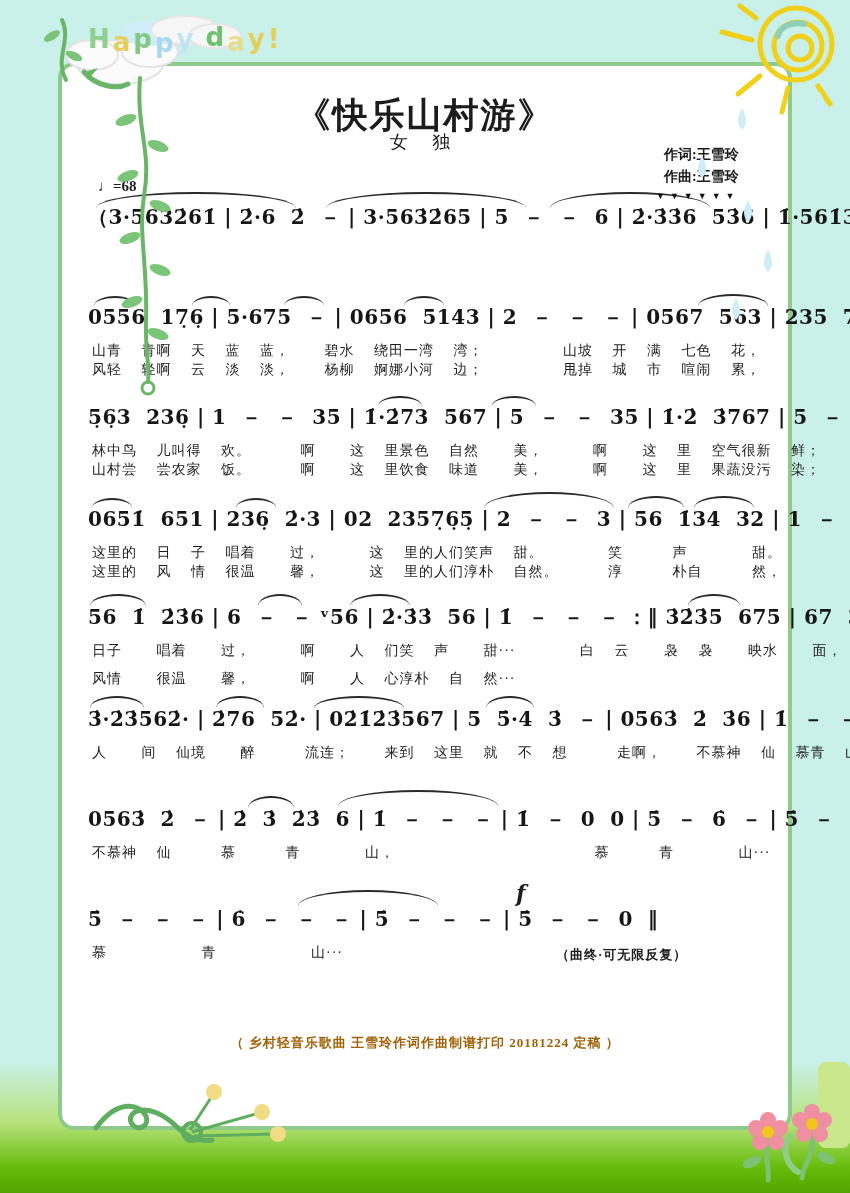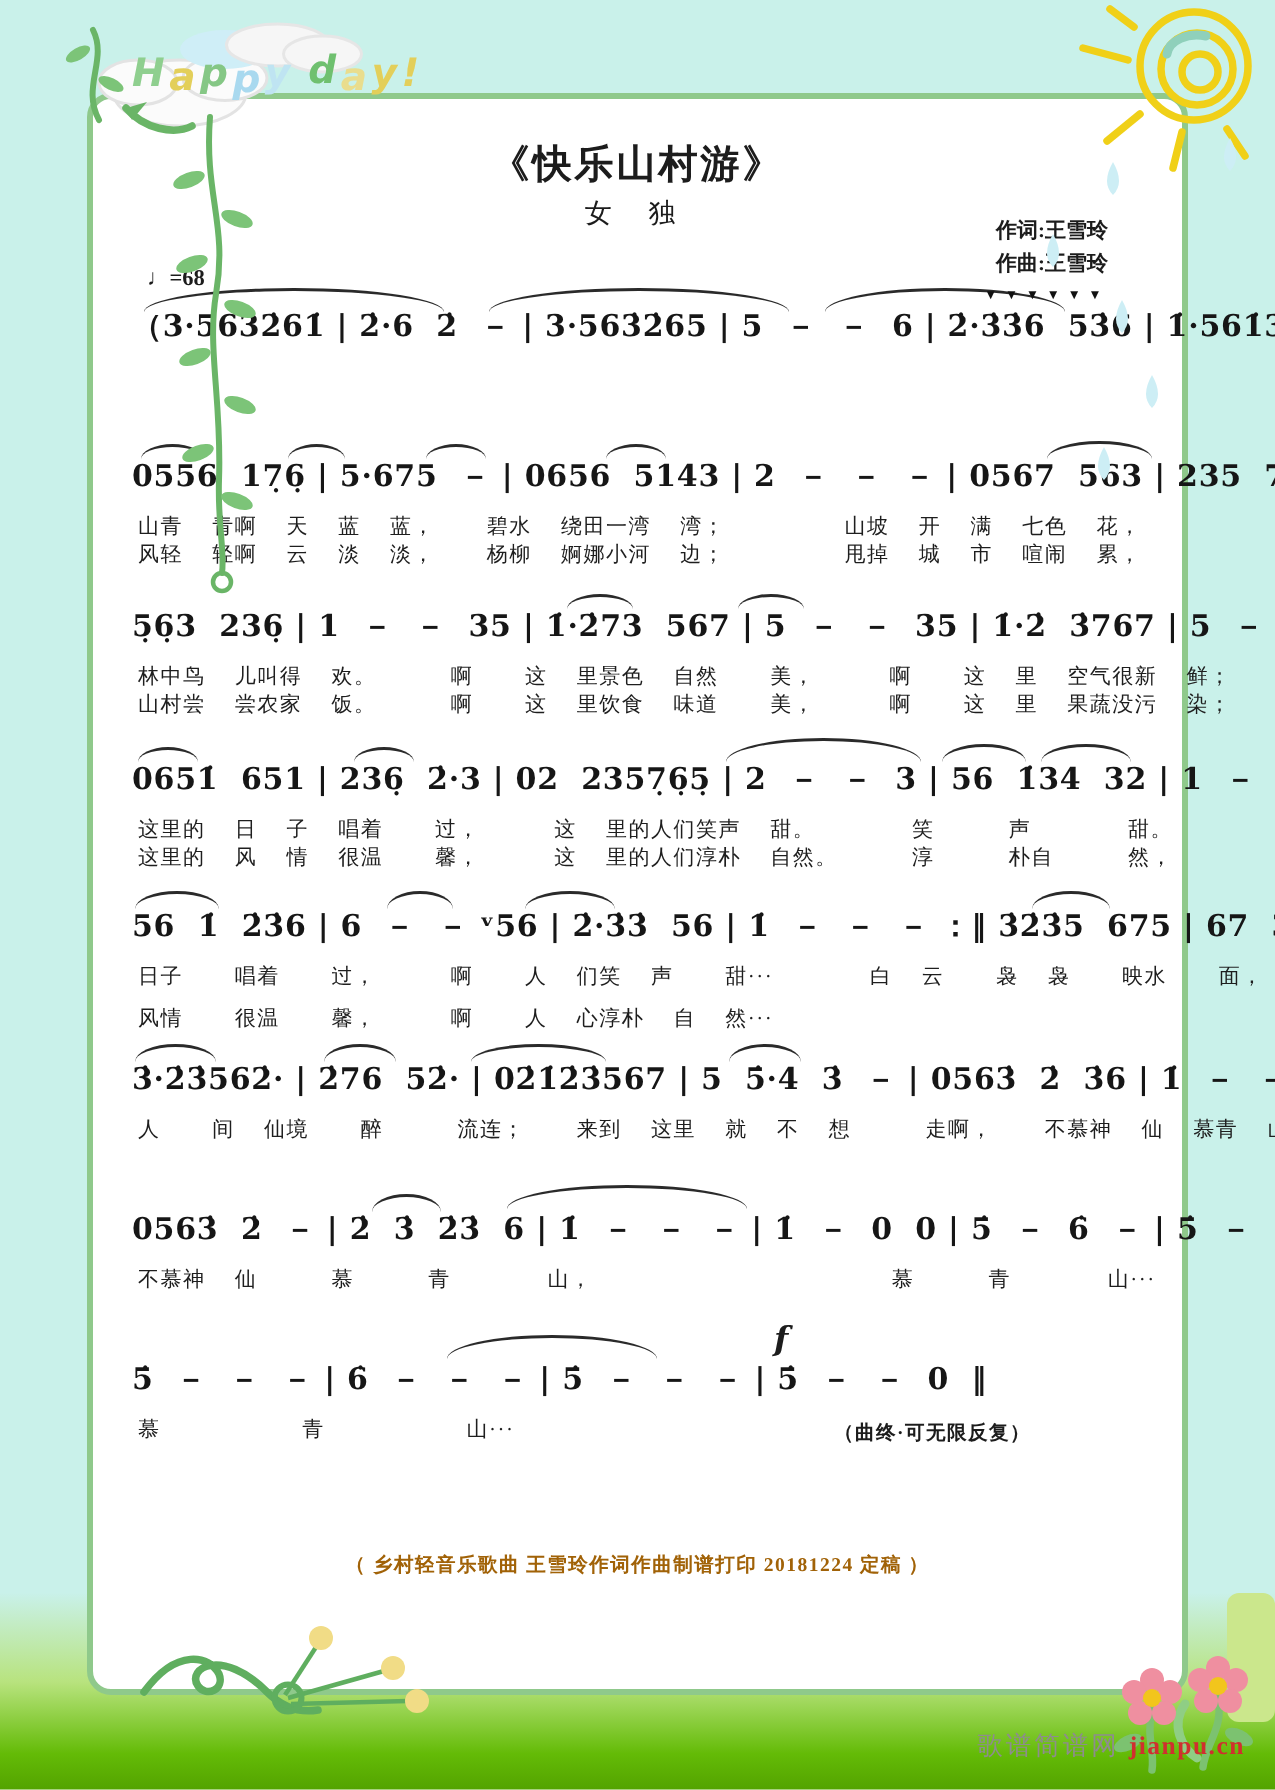--- a/index.html
+++ b/index.html
@@ -26,7 +26,7 @@
   .dyn{position:absolute;left:428px;top:-26px;font-size:22px;font-weight:bold;font-style:italic;font-family:"DejaVu Serif",serif;}
   .ending{position:absolute;left:468px;top:40px;font-size:13px;font-weight:bold;letter-spacing:1px;}
   .footer{position:absolute;left:0;top:968px;width:100%;text-align:center;font-size:13px;font-weight:bold;letter-spacing:1px;color:#a16207;}
-  .hd{position:absolute;left:88px;top:34px;z-index:4;font-family:"DejaVu Sans",sans-serif;font-size:26px;font-weight:bold;letter-spacing:2px;font-style:italic;}
+  .hd{position:absolute;left:88px;top:24px;z-index:4;font-family:"DejaVu Sans",sans-serif;font-size:26px;font-weight:bold;letter-spacing:2px;}
   .hd span{display:inline-block;margin-right:1px;}
   .hd span:nth-child(1){color:#8fcf8f;} .hd span:nth-child(2){color:#e3cf5a;transform:translateY(3px);}
   .hd span:nth-child(3){color:#85c785;} .hd span:nth-child(4){color:#a9d9ef;transform:translateY(4px);}

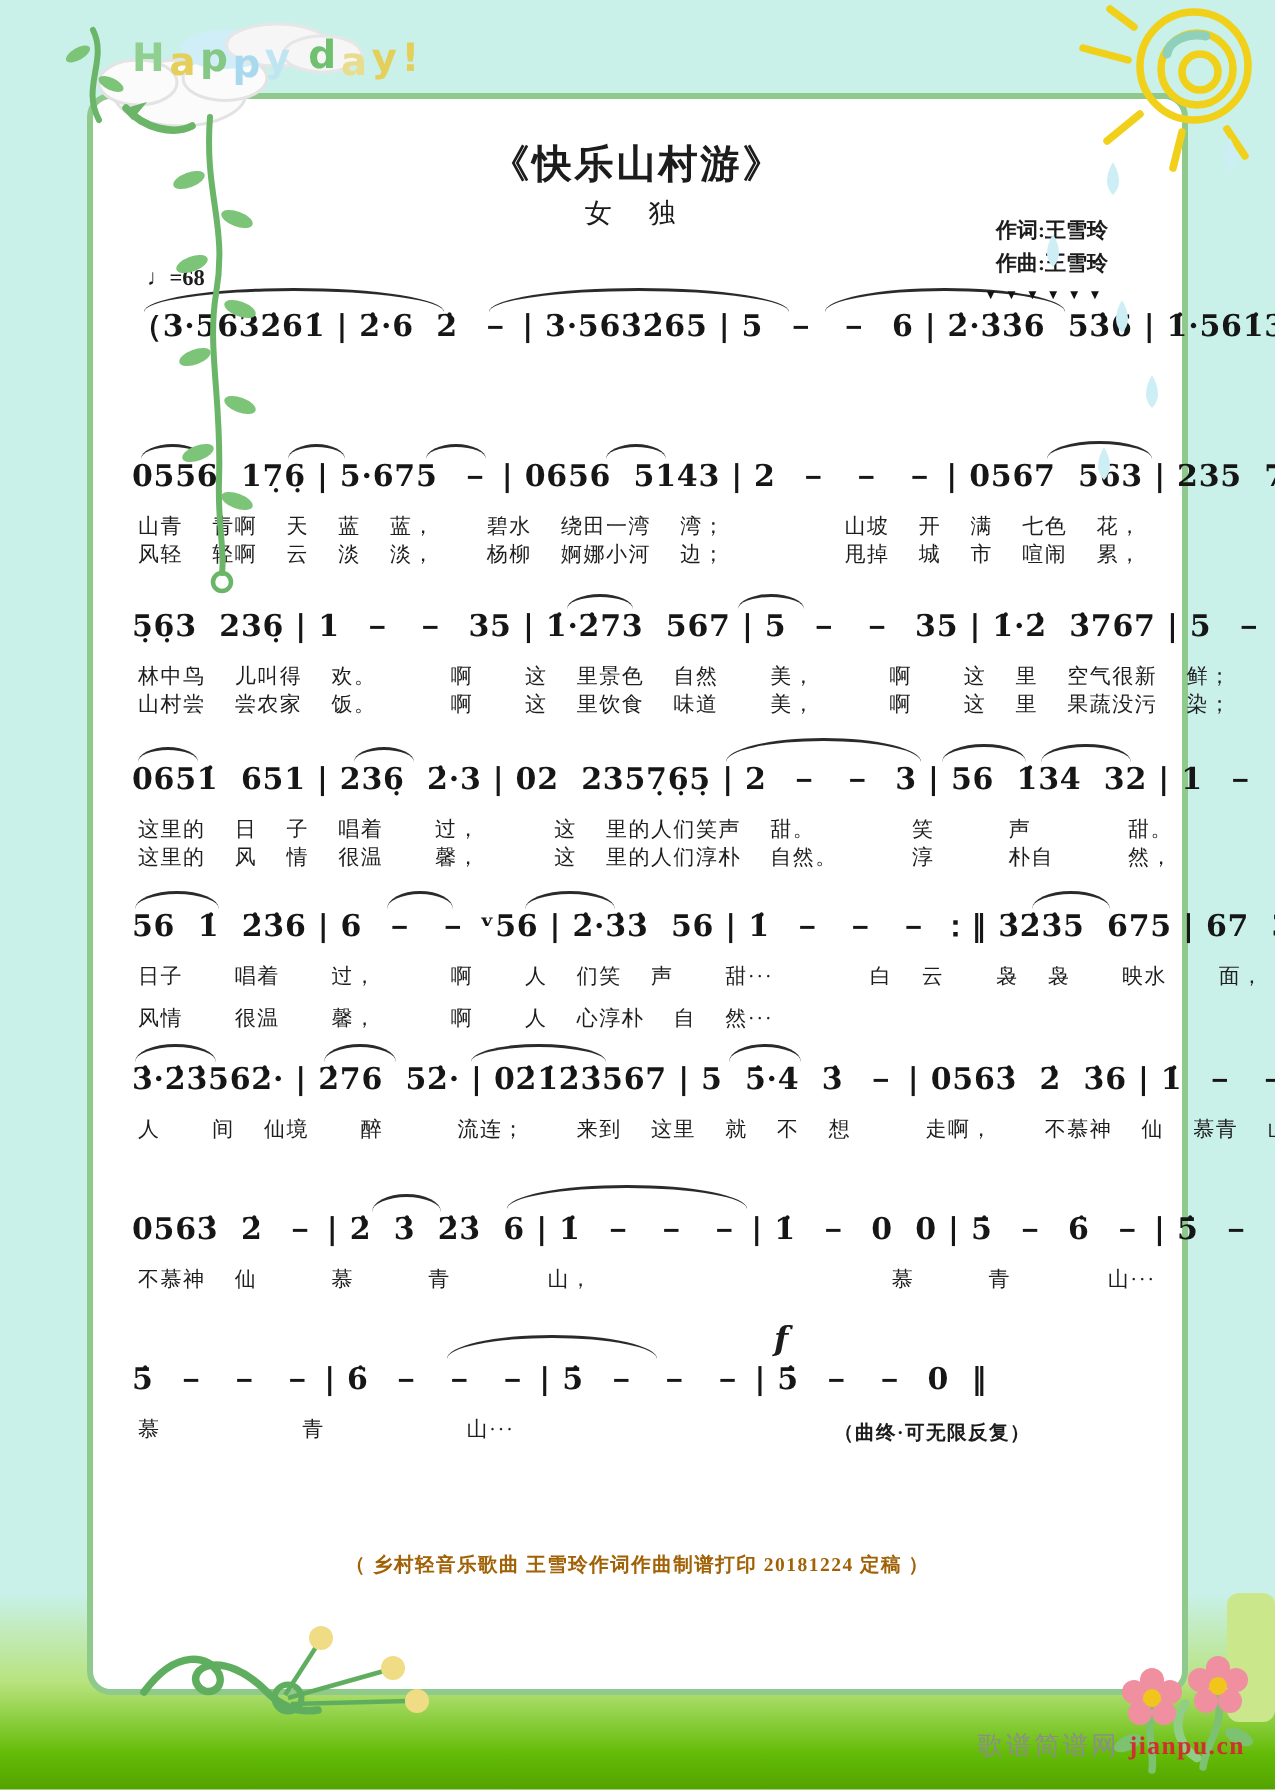--- a/index.html
+++ b/index.html
@@ -8,7 +8,7 @@
     font-family:"Liberation Serif", serif;color:#1c1c1c;}
   .sheet{position:absolute;left:58px;top:62px;width:734px;height:1068px;box-sizing:border-box;
     background:#ffffff;border:4px solid #8fc98b;border-radius:16px;}
-  .title{position:absolute;left:0;top:26px;width:100%;text-align:center;font-size:26px;font-weight:bold;letter-spacing:2px;}
+  .title{position:absolute;left:0;top:26px;width:100%;text-align:center;font-size:35px;font-weight:bold;letter-spacing:2px;}
   .subtitle{position:absolute;left:0;top:64px;width:100%;text-align:center;font-size:18px;letter-spacing:10px;}
   .keyblock{position:absolute;left:40px;top:76px;font-size:16px;font-weight:bold;display:flex;align-items:center;gap:8px;}
   .timesig{display:inline-flex;flex-direction:column;align-items:center;font-size:14px;line-height:1.05;font-weight:bold;}

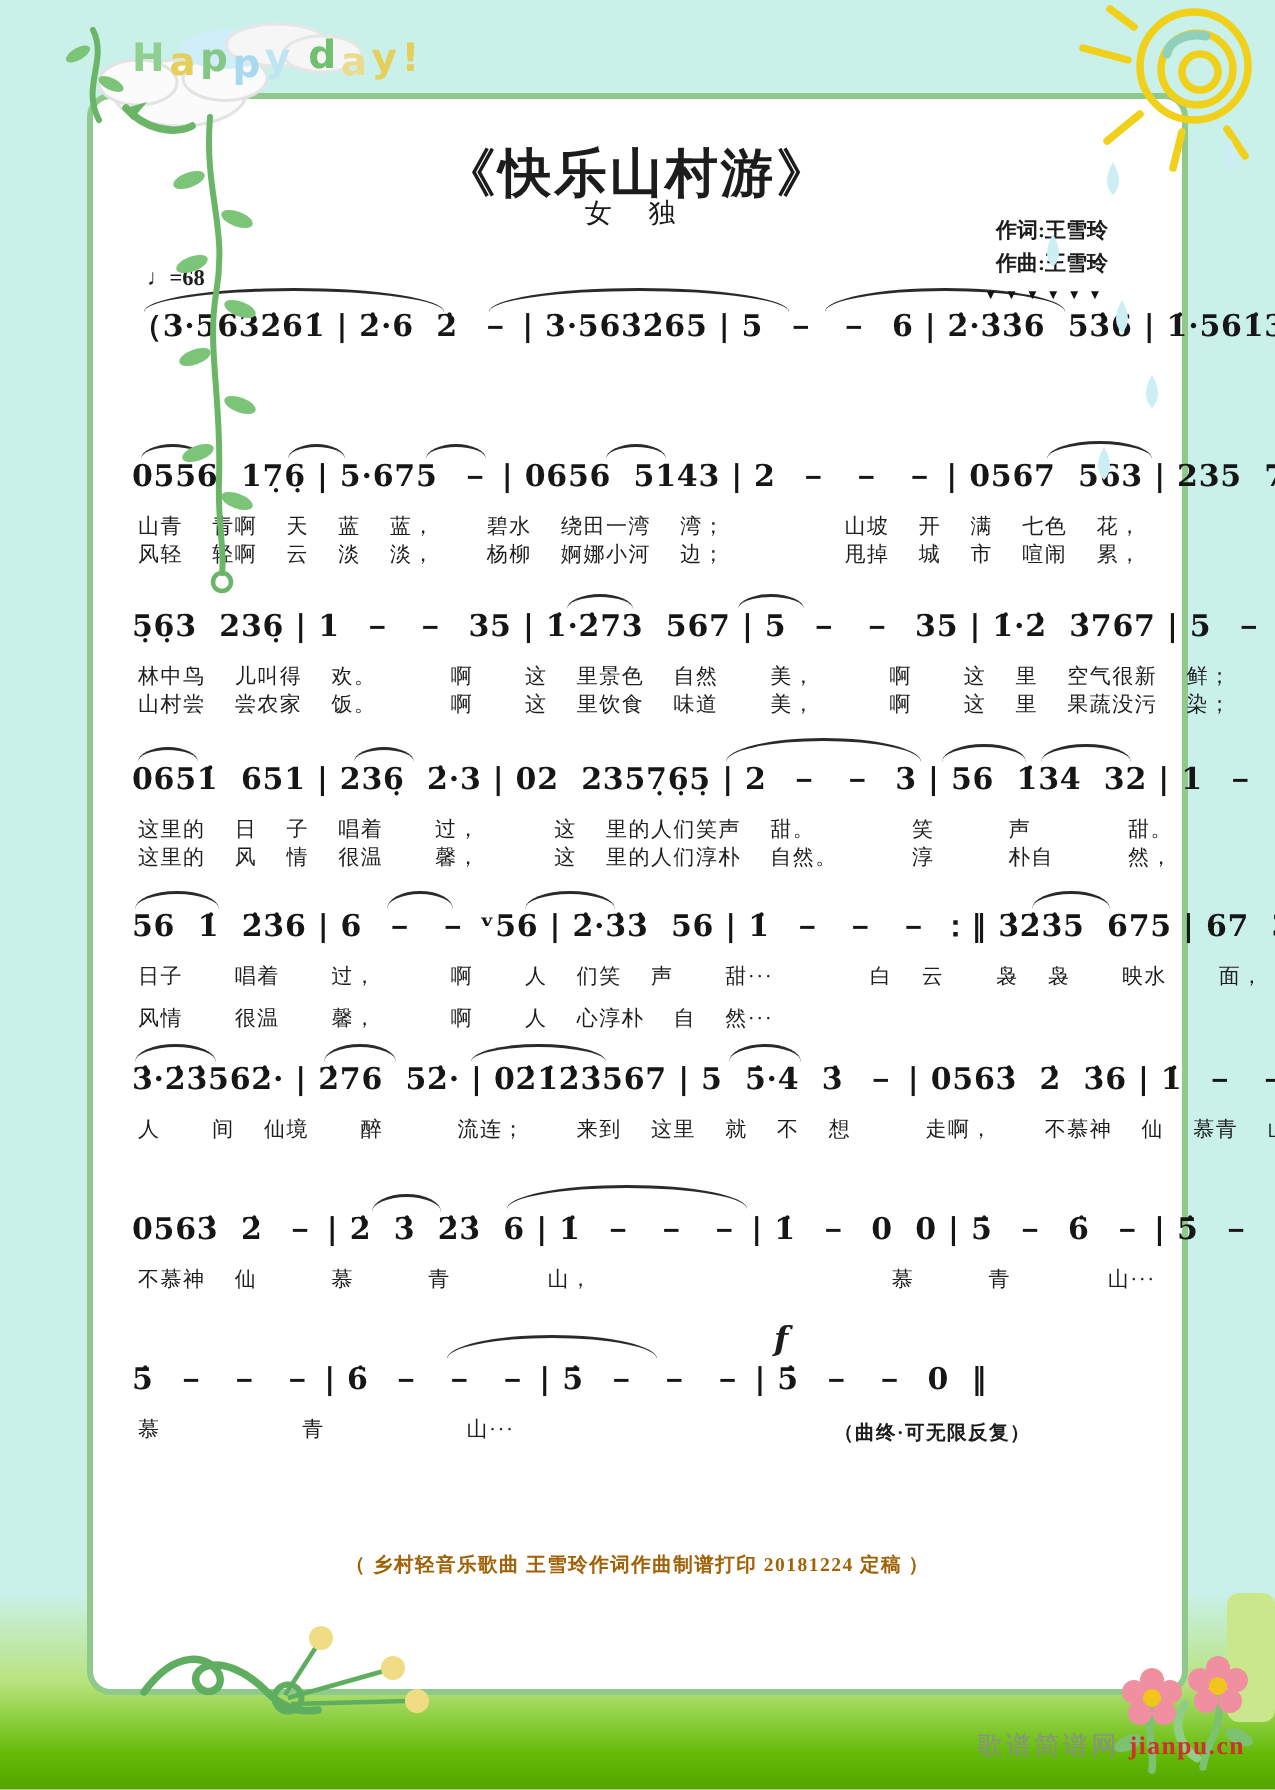--- a/index.html
+++ b/index.html
@@ -221,9 +221,6 @@
     </g>
   </svg>
 
-  <div class="watermark">
-    <span class="site">歌谱简谱网</span><a class="url" href="#">jianpu.cn</a>
-  </div>
 
 </div>
 

